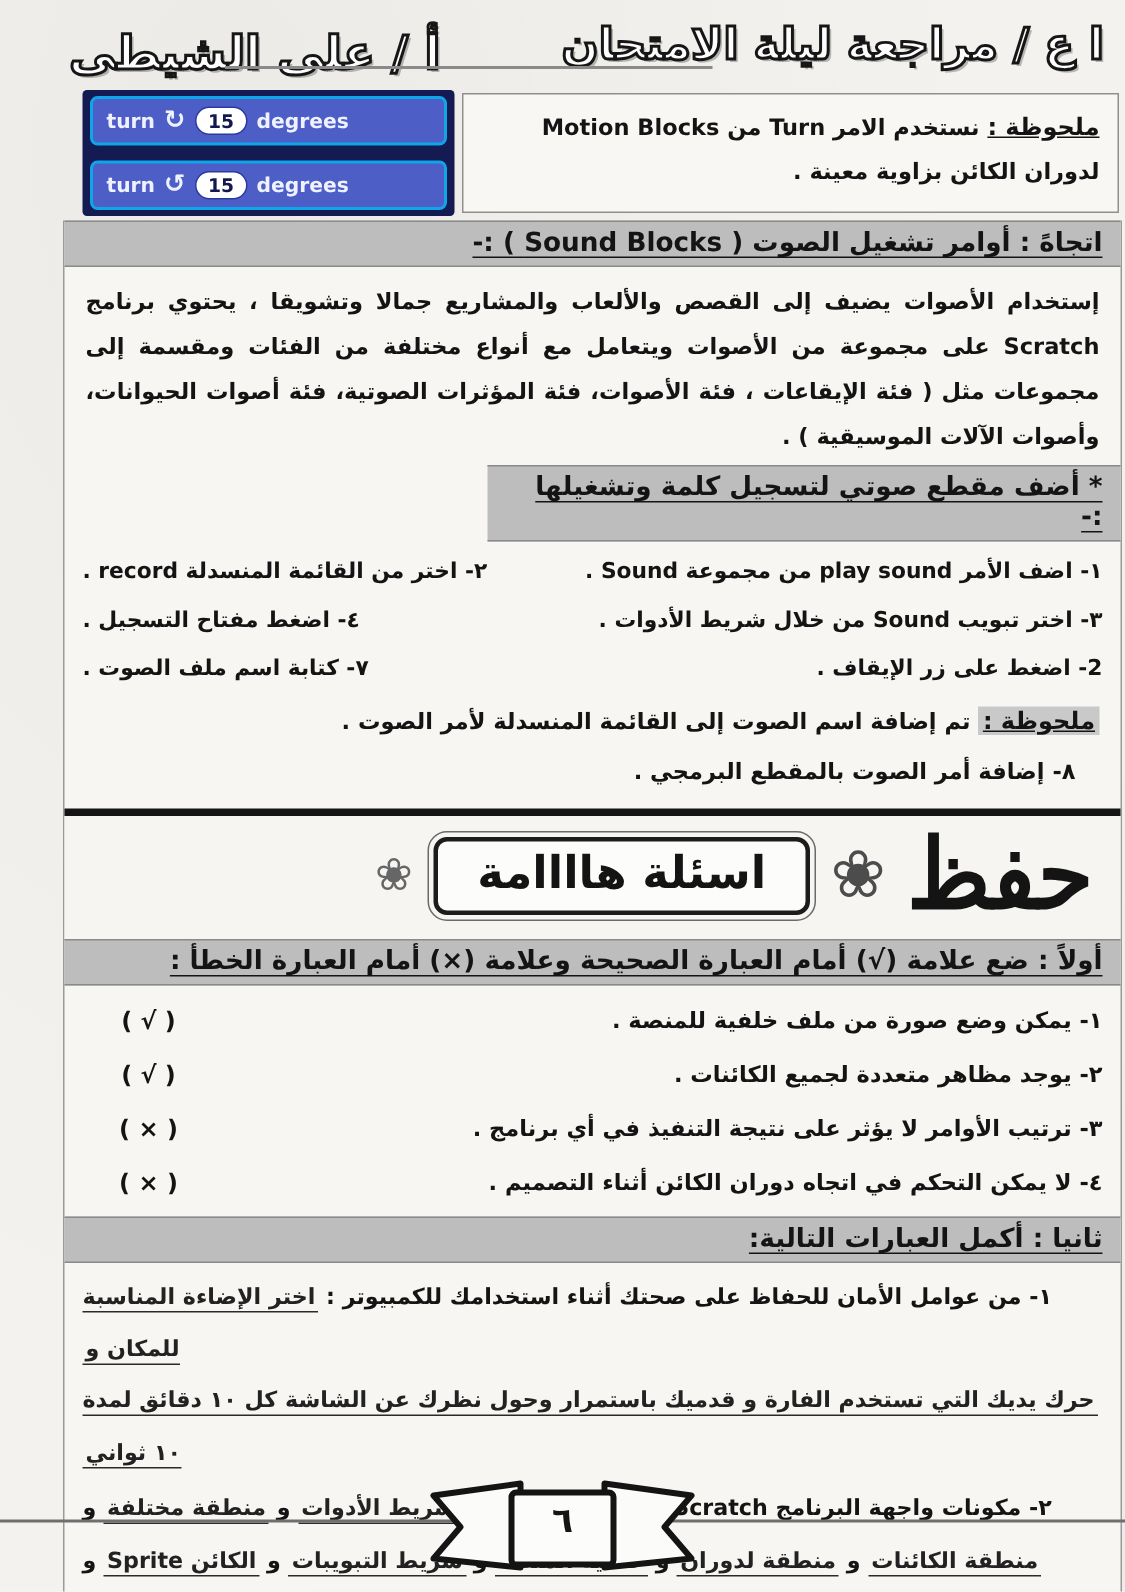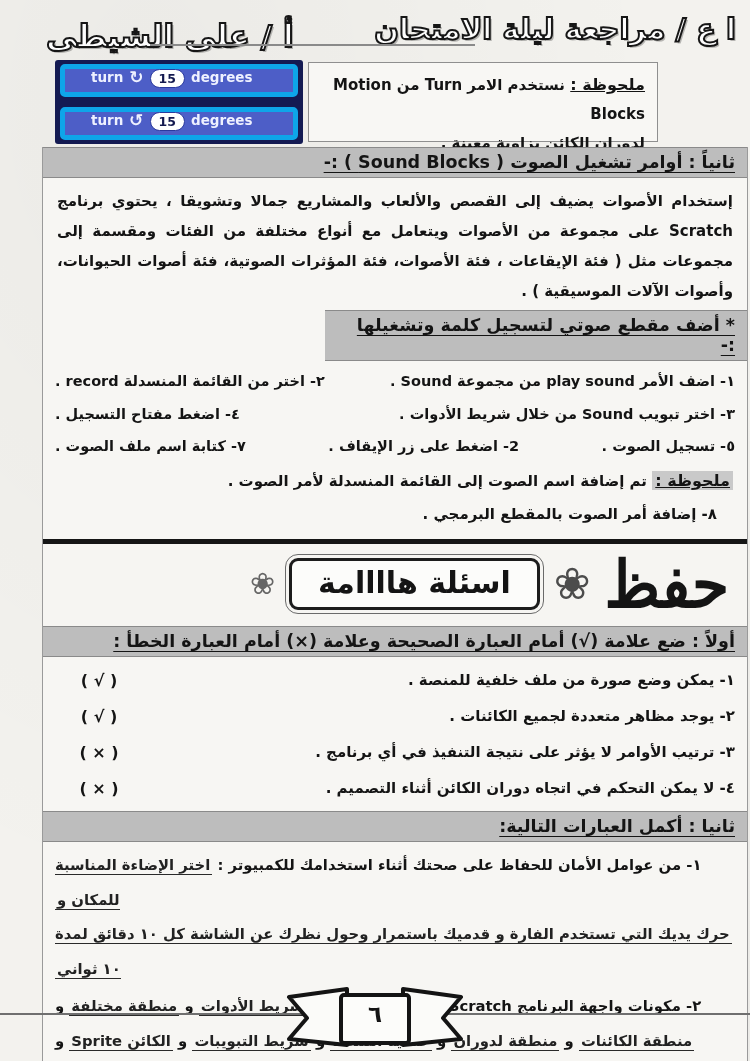--- a/index.html
+++ b/index.html
@@ -34,8 +34,8 @@
     display:flex;flex-direction:column;justify-content:space-between;
   }
   .sblock{
-    height:33px;background:#4d5ec7;border:5px solid #0ea5e9;border-radius:5px;
-    display:flex;align-items:flex-start;gap:6px;padding:0 26px;box-sizing:border-box;
+    height:33px;background:#4d5ec7;border:2px solid #0ea5e9;border-radius:5px;
+    display:flex;align-items:center;gap:6px;padding:0 9px;box-sizing:border-box;
     color:#eef1ff;font-size:13.5px;font-weight:700;
   }
   .sblock .arrow{font-size:17px;line-height:1;}

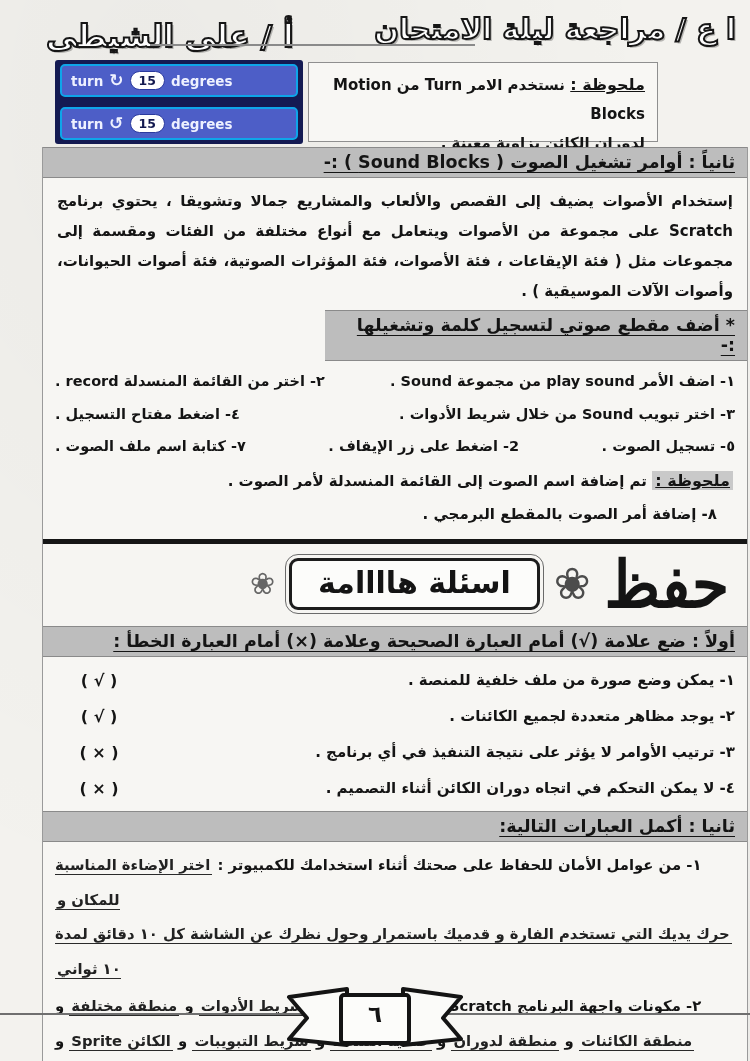--- a/index.html
+++ b/index.html
@@ -46,7 +46,7 @@
 
   
   .note-box{
-    position:absolute;left:308px;top:62px;width:350px;height:80px;box-sizing:border-box;
+    position:absolute;left:308px;top:62px;width:438px;height:80px;box-sizing:border-box;
     border:1.5px solid #8f8f8f;background:#f8f7f4;
     padding:7px 12px;direction:rtl;text-align:right;
     font-size:15px;font-weight:700;line-height:1.9;

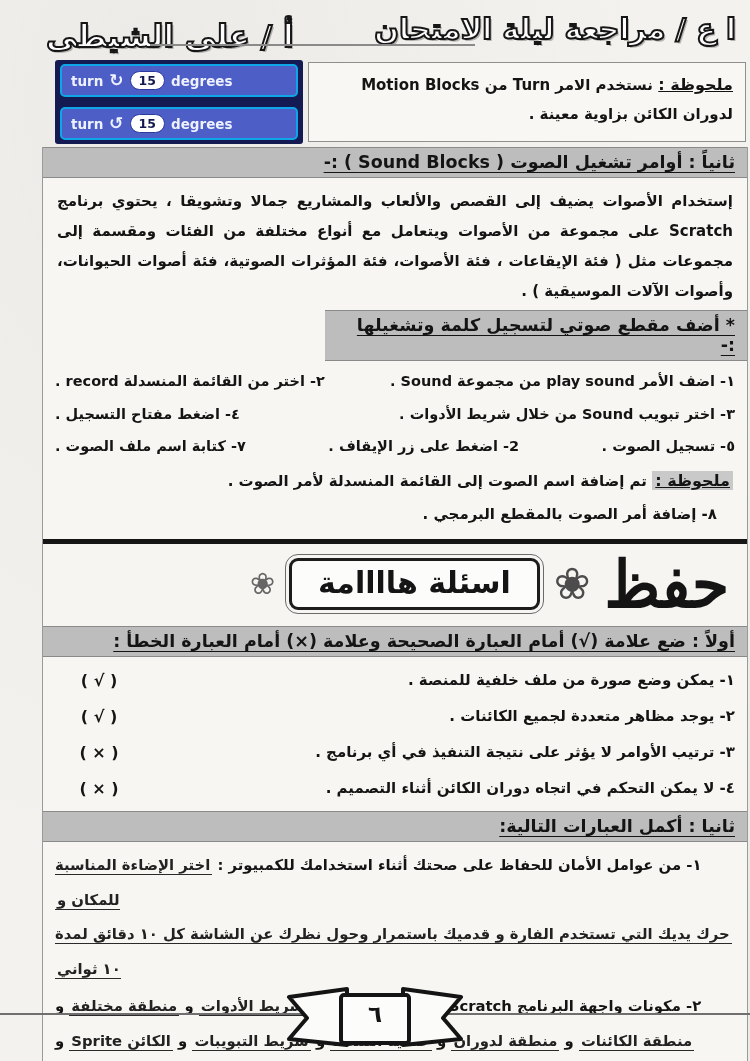--- a/index.html
+++ b/index.html
@@ -154,7 +154,7 @@
 
   <div class="content">
 
-    <div class="graybar">ثانياً : أوامر تشغيل الصوت ( Sound Blocks ) :-</div>
+    <div class="graybar">اتجاهً : أوامر تشغيل الصوت ( Sound Blocks ) :-</div>
 
     <div class="para">إستخدام الأصوات يضيف إلى القصص والألعاب والمشاريع جمالا وتشويقا ، يحتوي برنامج Scratch على مجموعة من الأصوات ويتعامل مع أنواع مختلفة من الفئات ومقسمة إلى مجموعات مثل ( فئة الإيقاعات ، فئة الأصوات، فئة المؤثرات الصوتية، فئة أصوات الحيوانات، وأصوات الآلات الموسيقية ) .</div>
 

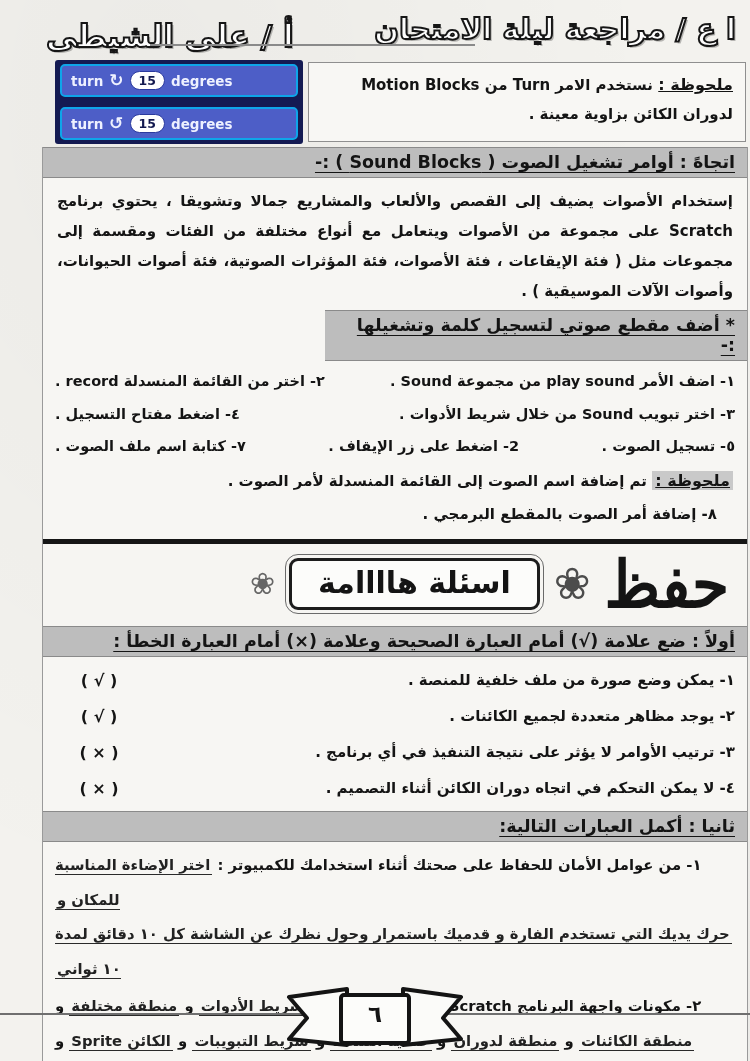--- a/index.html
+++ b/index.html
@@ -170,7 +170,6 @@
         <span>٤- اضغط مفتاح التسجيل .</span>
       </div>
       <div class="step-row">
-        <span>٥- تسجيل الصوت .</span>
         <span>2- اضغط على زر الإيقاف .</span>
         <span>٧- كتابة اسم ملف الصوت .</span>
       </div>

